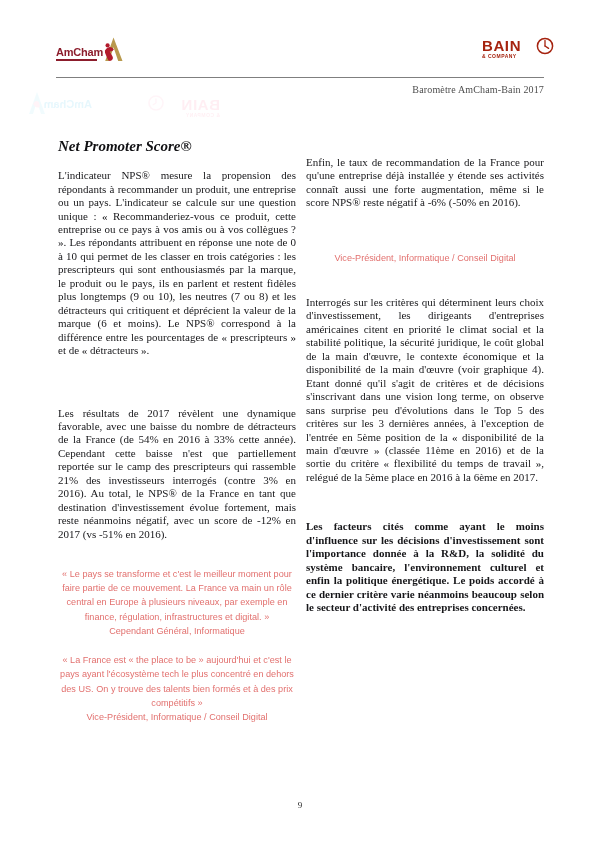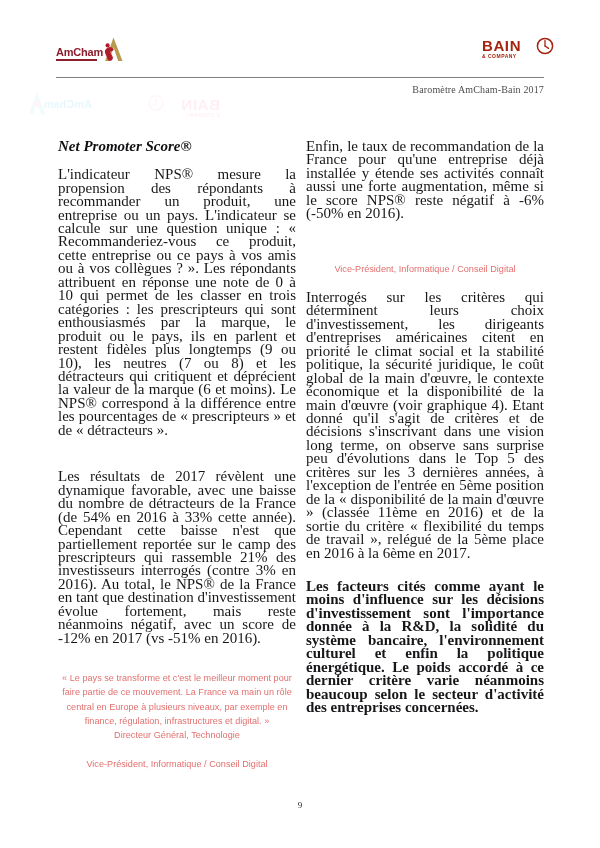--- a/index.html
+++ b/index.html
@@ -178,9 +178,9 @@
   .col-right { left: 306px; }
 
   p.body {
-    margin: 0 0 11px 0;
-    font-family: "Liberation Serif", serif;
-    font-size: 15px;
+    margin: 16px 0 11px 0;
+    font-family: "Liberation Serif", serif;
+    font-size: 11px;
     line-height: 13.45px;
     text-align: justify;
     text-justify: inter-word;

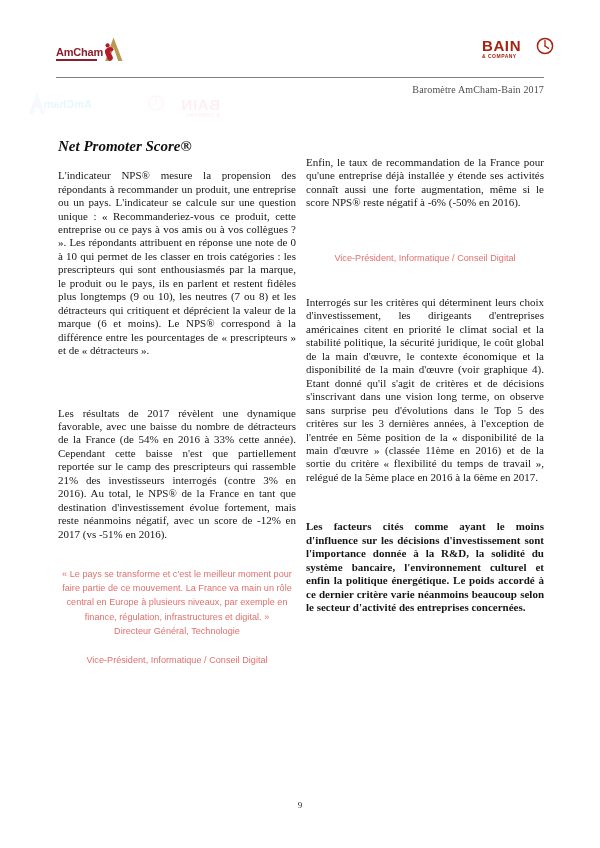--- a/index.html
+++ b/index.html
@@ -299,7 +299,7 @@
     <div class="spacer-md"></div>
     <blockquote class="pullquote">
       <span>« Le pays se transforme et c'est le meilleur moment pour faire partie de ce mouvement. La France va main un rôle central en Europe à plusieurs niveaux, par exemple en finance, régulation, infrastructures et digital. »</span>
-      <span class="attrib">Directeur Général, Technologie</span>
+      <span class="attrib">Cependant Général, Informatique</span>
     </blockquote>
     <div class="spacer-md"></div>
     <blockquote class="pullquote">

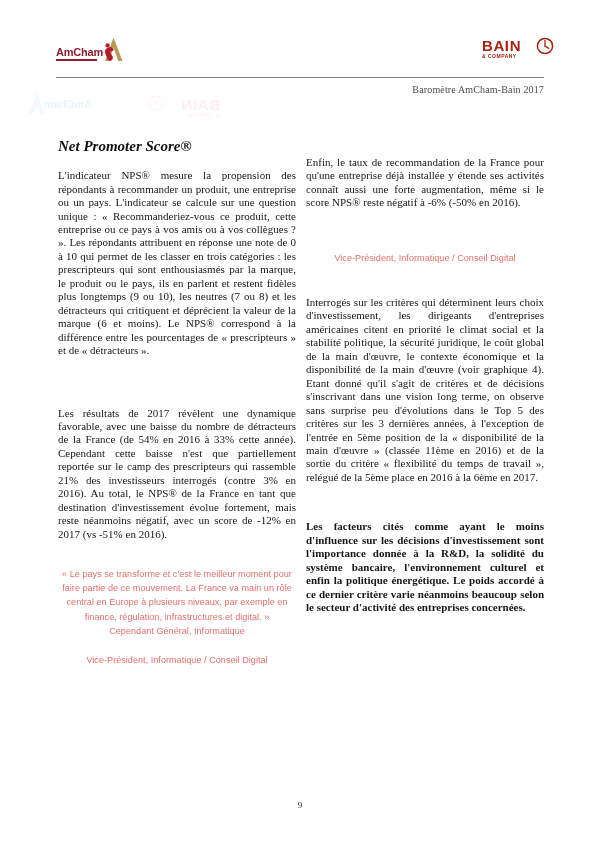--- a/index.html
+++ b/index.html
@@ -303,6 +303,7 @@
     </blockquote>
     <div class="spacer-md"></div>
     <blockquote class="pullquote">
+      <span>« La France est « the place to be » aujourd'hui et c'est le pays ayant l'écosystème tech le plus concentré en dehors des US. On y trouve des talents bien formés et à des prix compétitifs »</span>
       <span class="attrib">Vice-Président, Informatique / Conseil Digital</span>
     </blockquote>
   </div>

